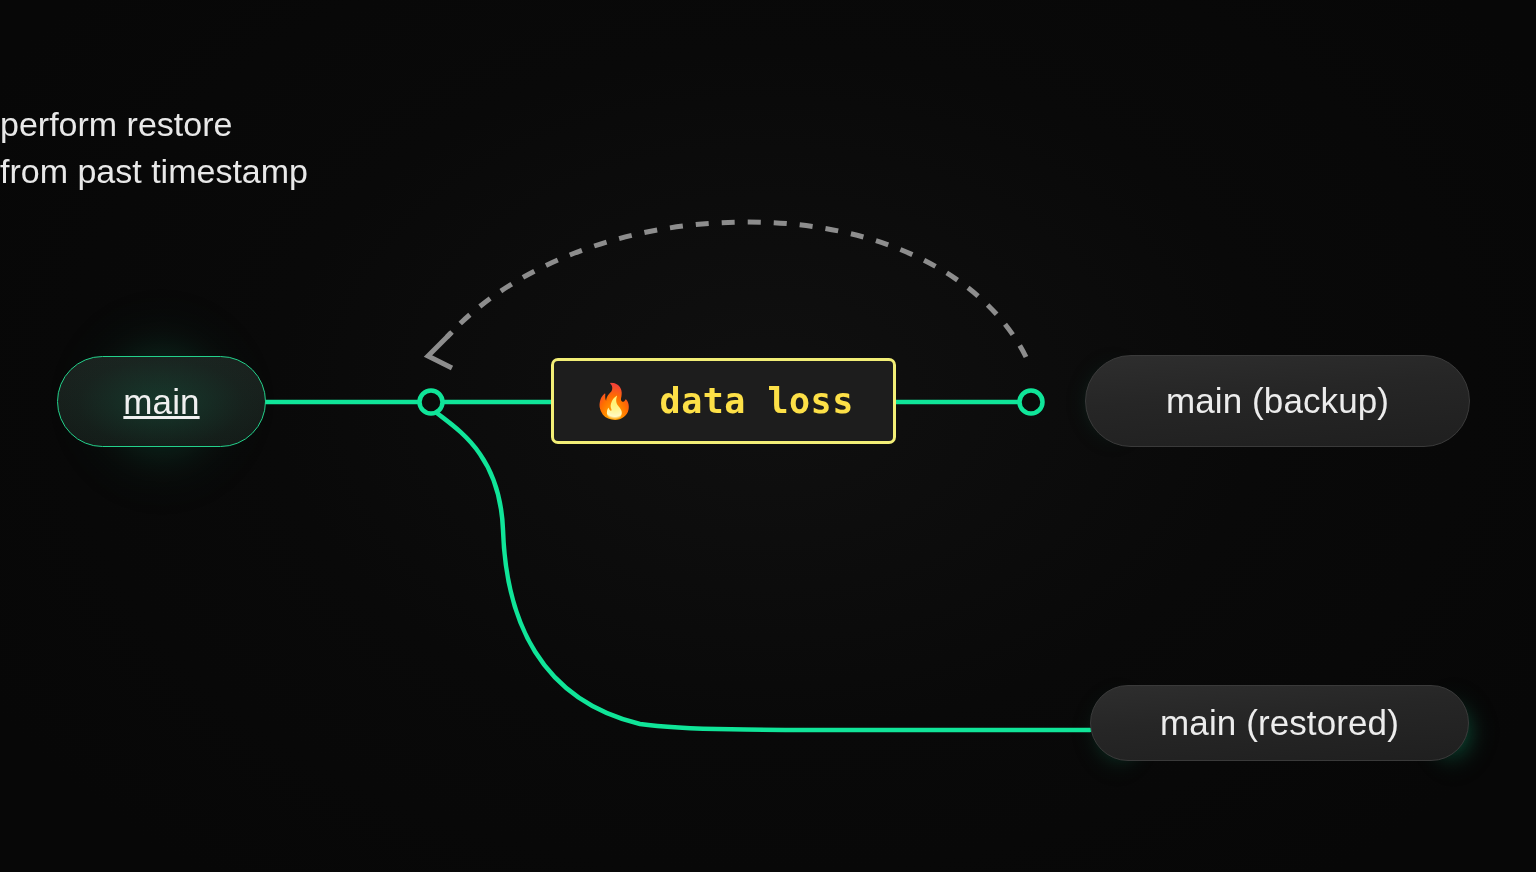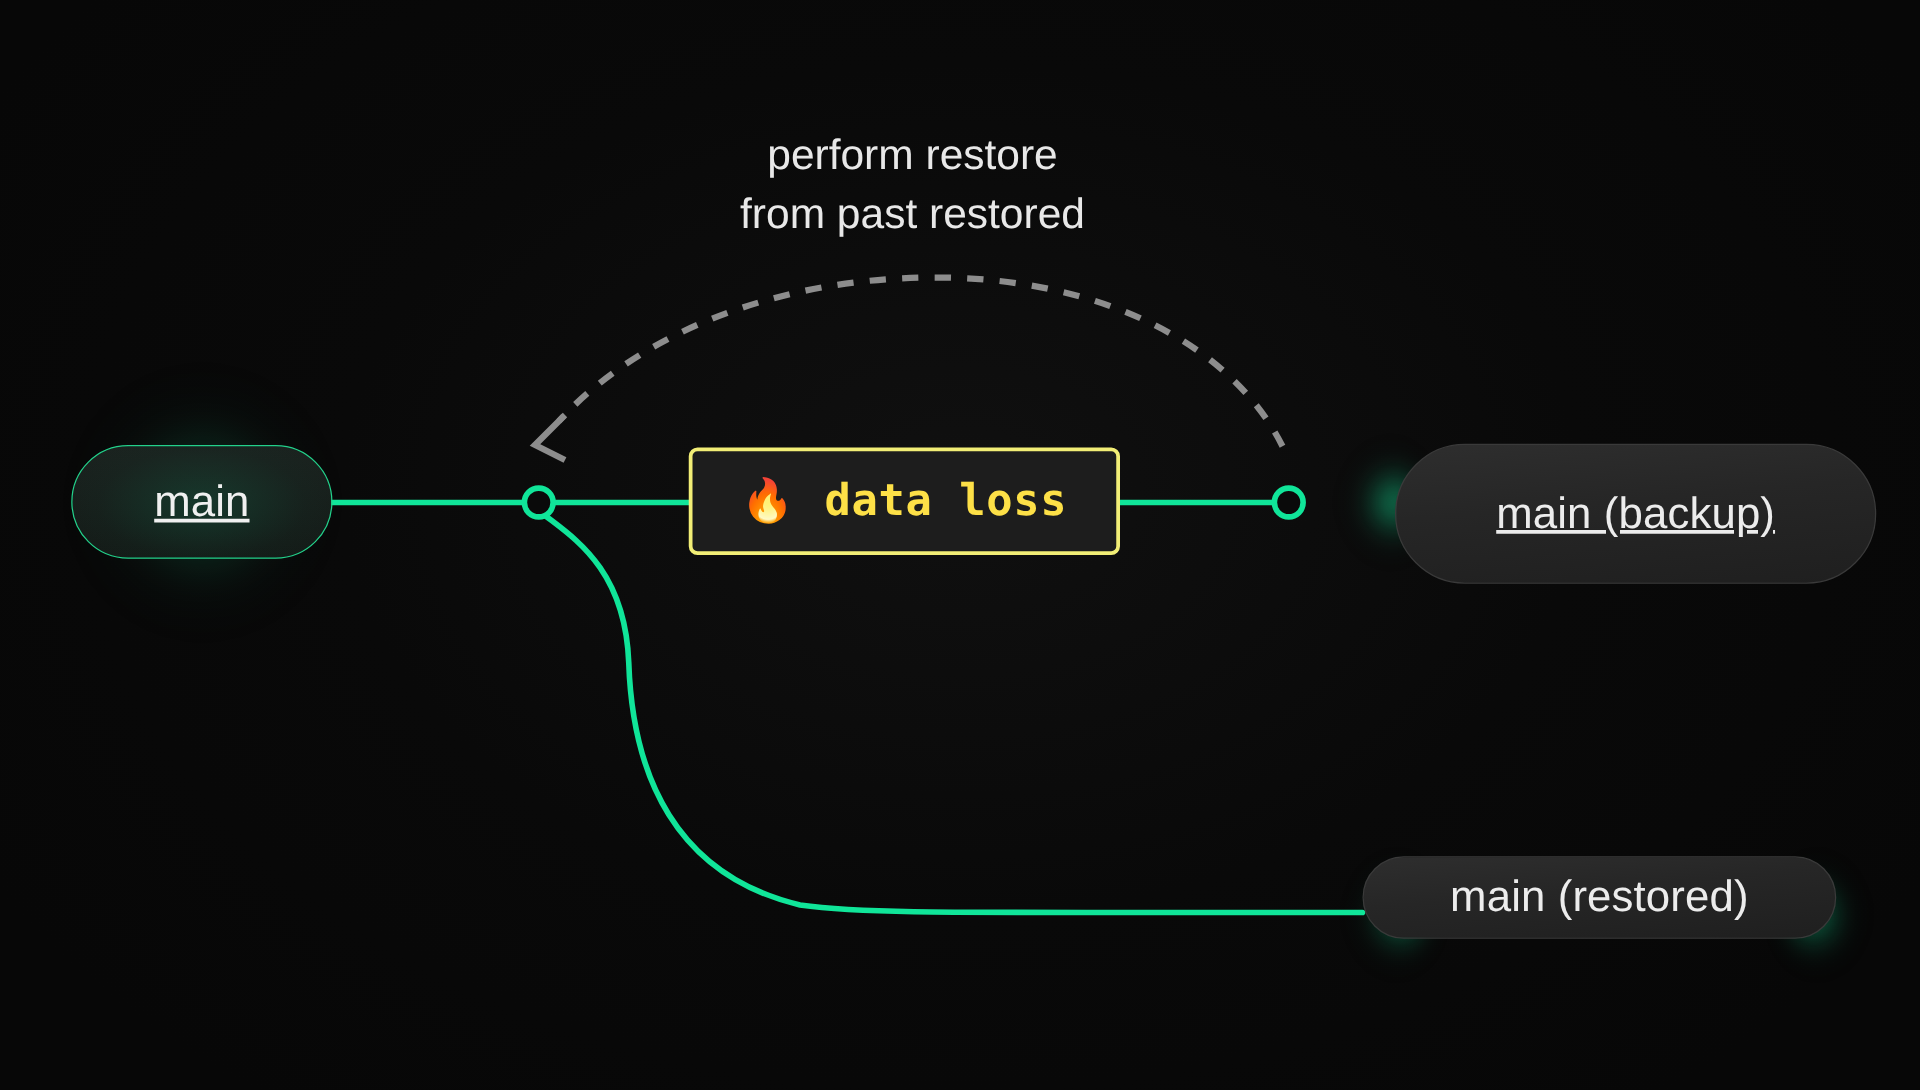--- a/index.html
+++ b/index.html
@@ -161,7 +161,6 @@
     left: 0;
     top: 101px;
     width: 1460px;
-    text-align: center;
     color: #e8e8e8;
     font-size: 34px;
     line-height: 47px;

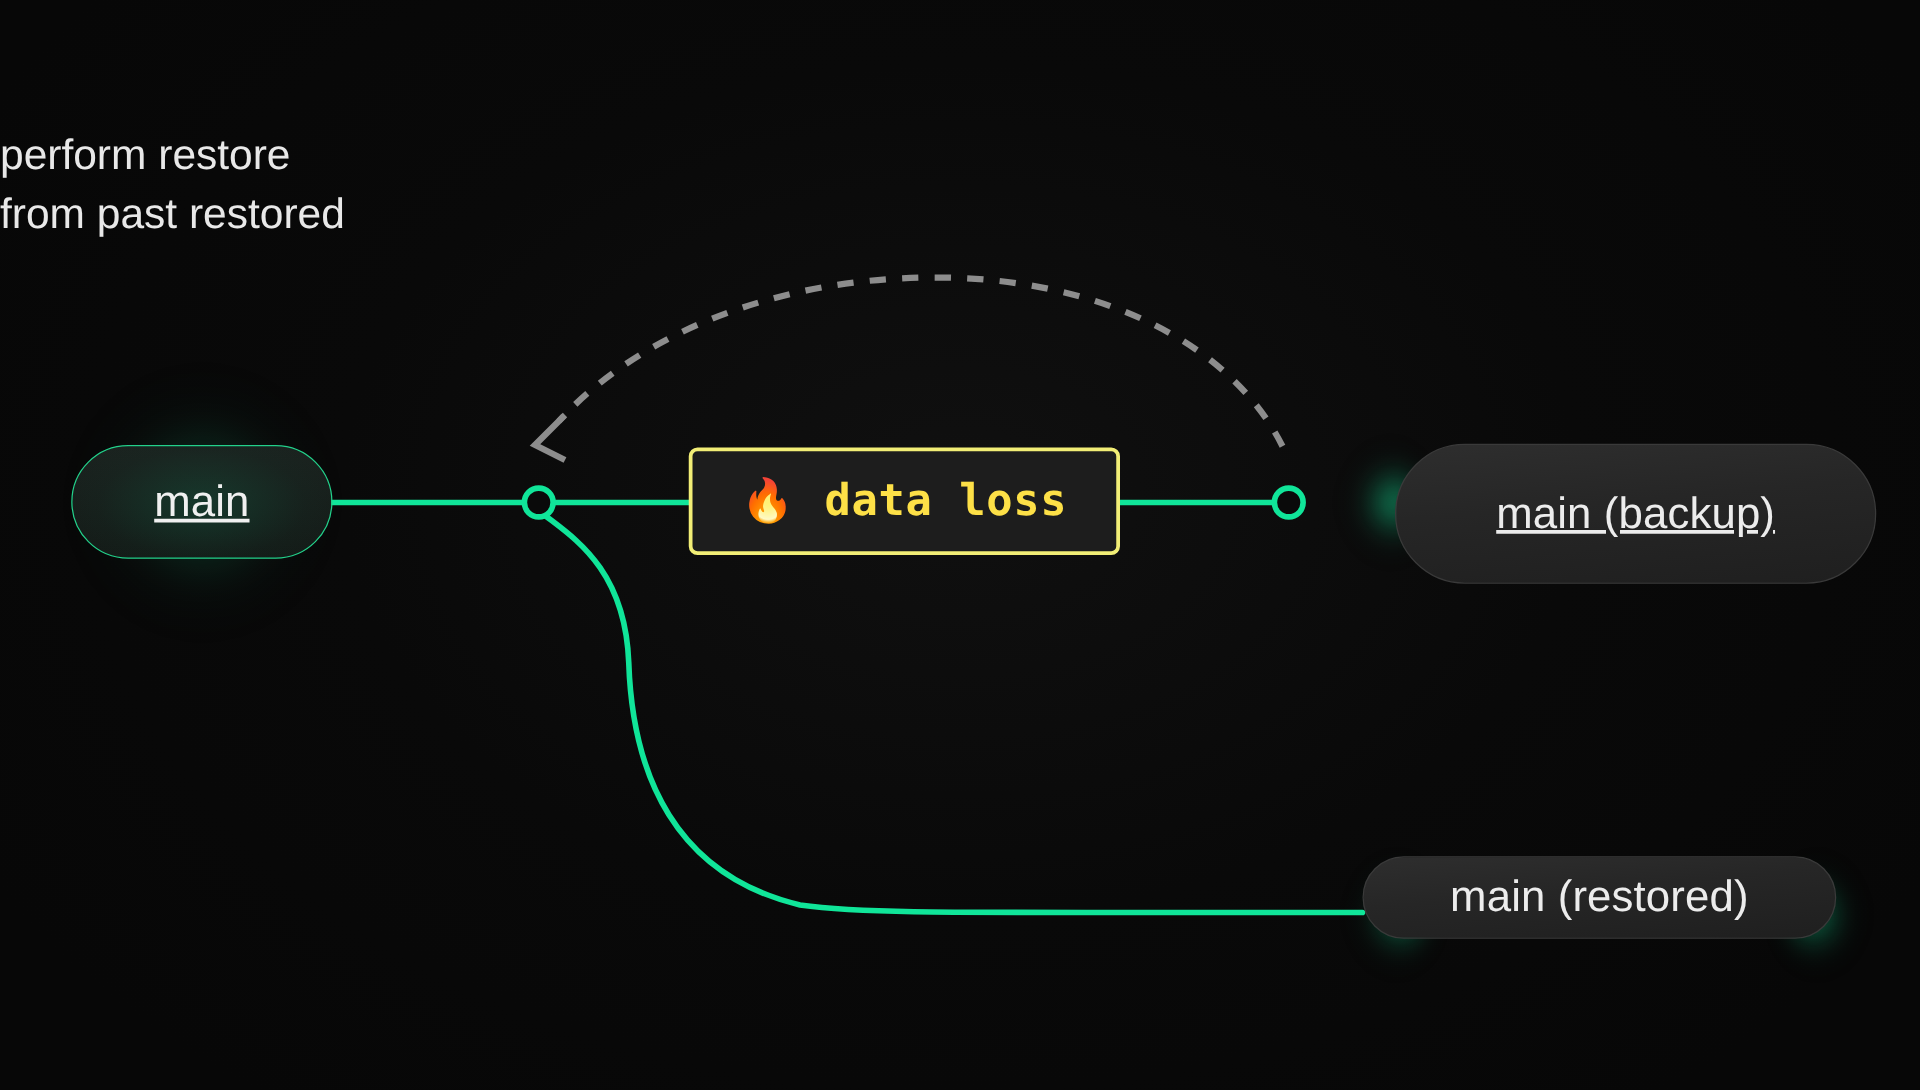--- a/index.html
+++ b/index.html
@@ -209,7 +209,7 @@
 
   <div class="caption">
     <span>perform restore</span>
-    <span>from past restored</span>
+    <span>from past timestamp</span>
   </div>
 
   <div class="node node-main">

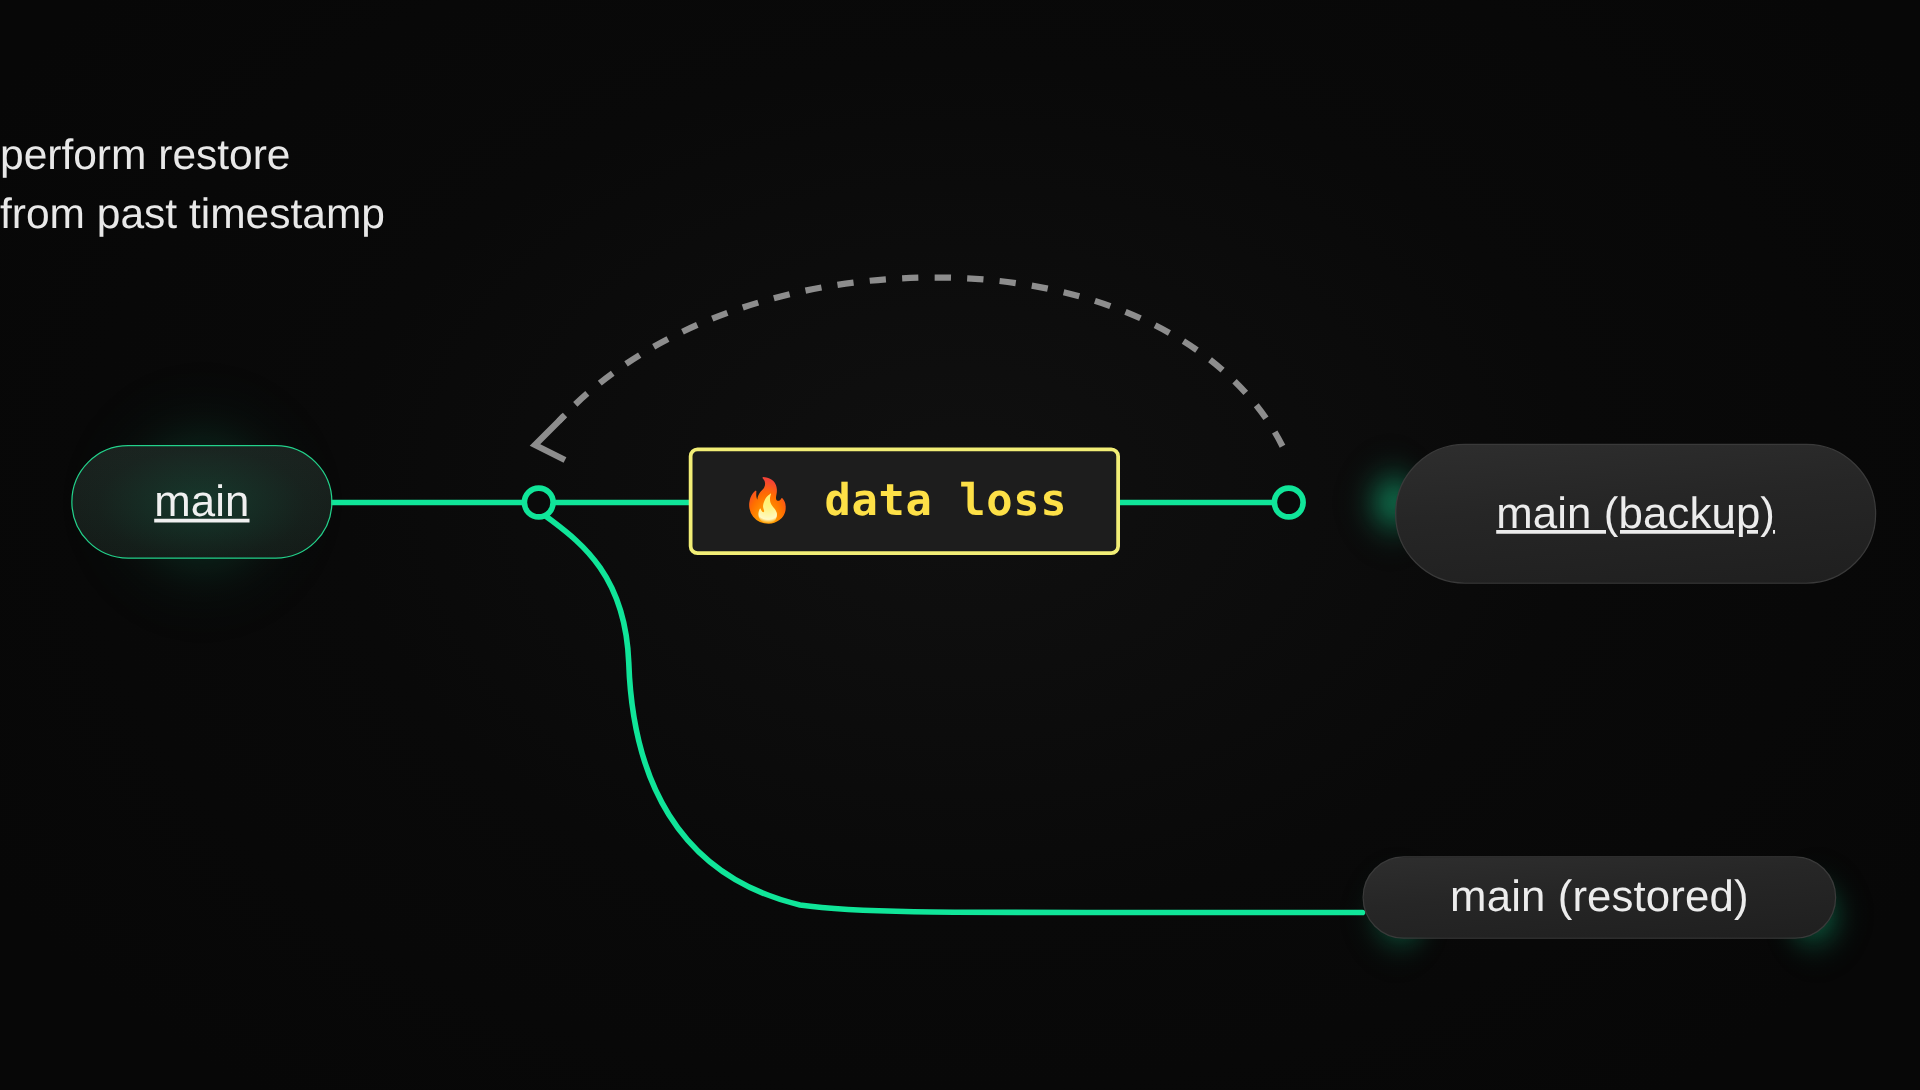--- a/index.html
+++ b/index.html
@@ -83,11 +83,10 @@
     color: #ececec;
   }
   .node-backup {
-    left: 1116px;
+    left: 1085px;
     top: 355px;
     width: 385px;
-    height: 112px;
-    text-decoration: underline;
+    height: 92px;
   }
   .node-restored {
     left: 1090px;

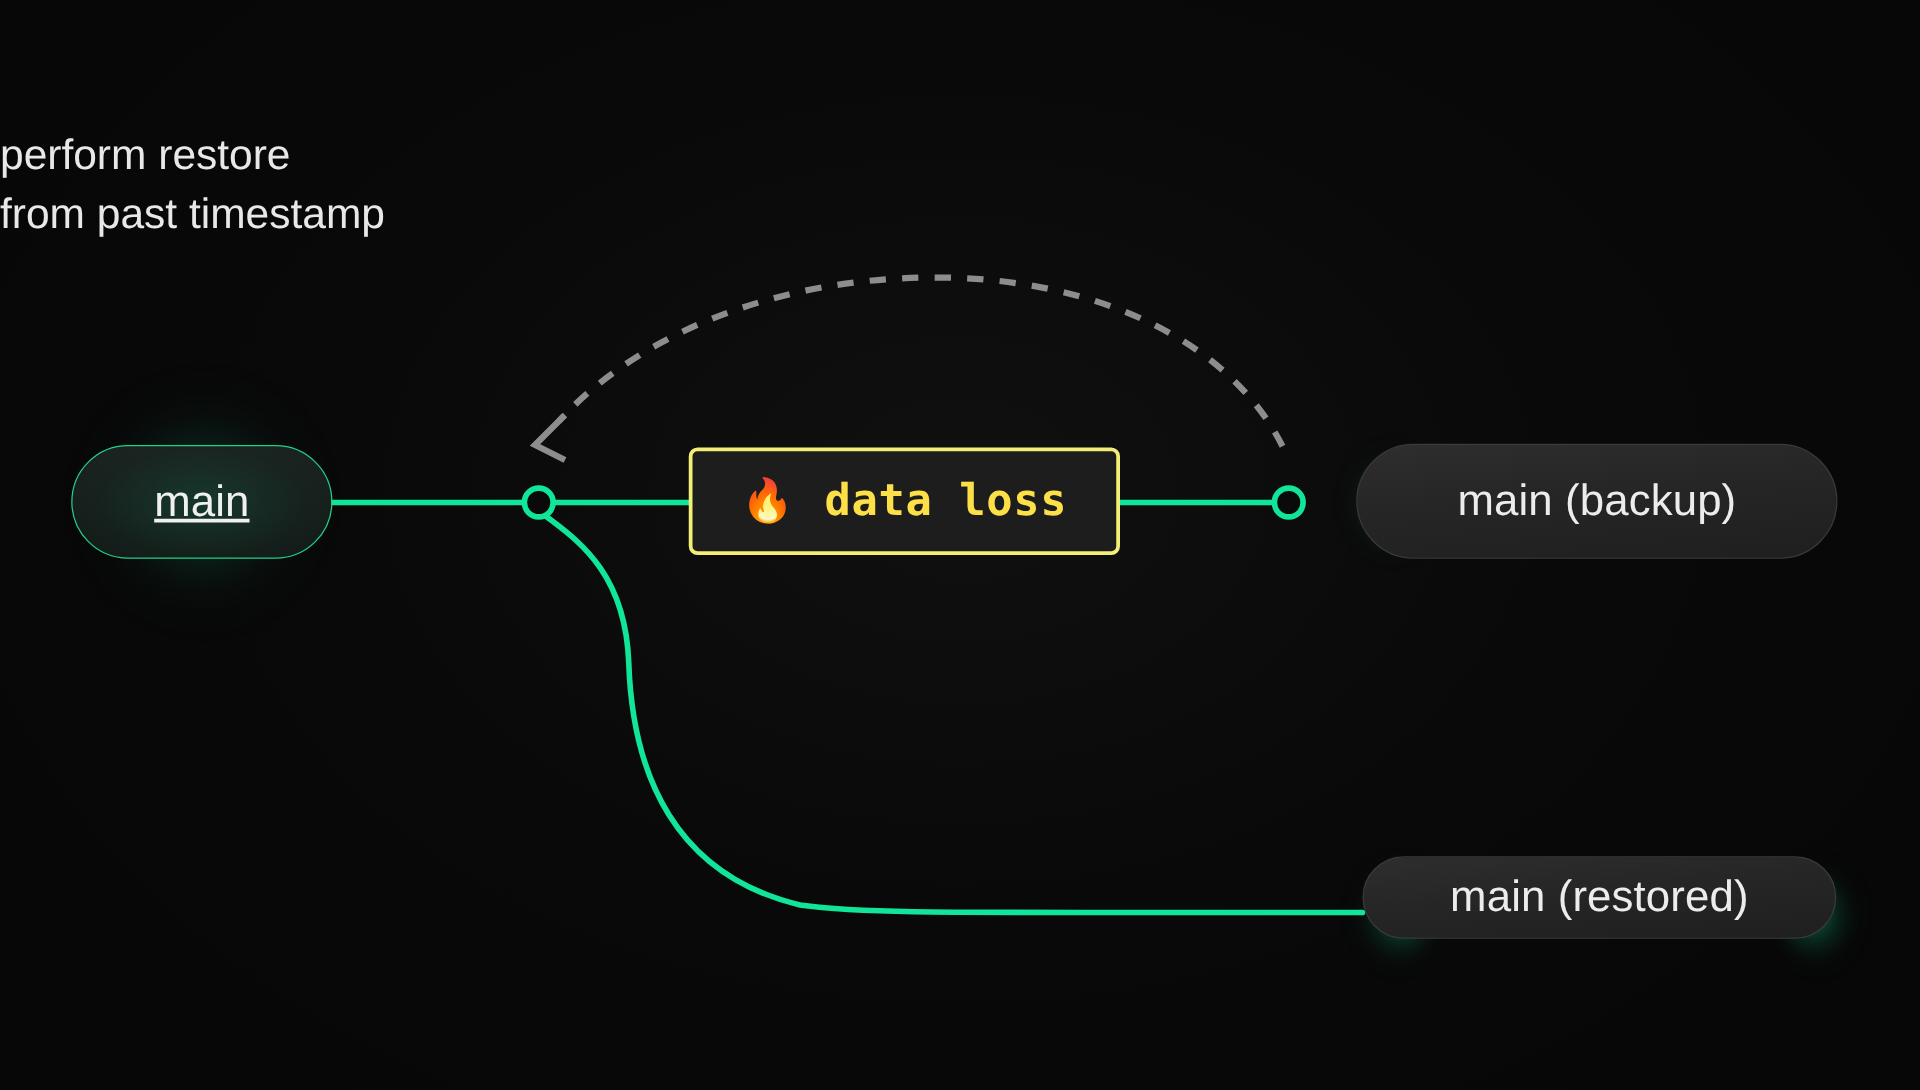--- a/index.html
+++ b/index.html
@@ -92,7 +92,7 @@
     left: 1090px;
     top: 685px;
     width: 379px;
-    height: 66px;
+    height: 76px;
   }
 
   

